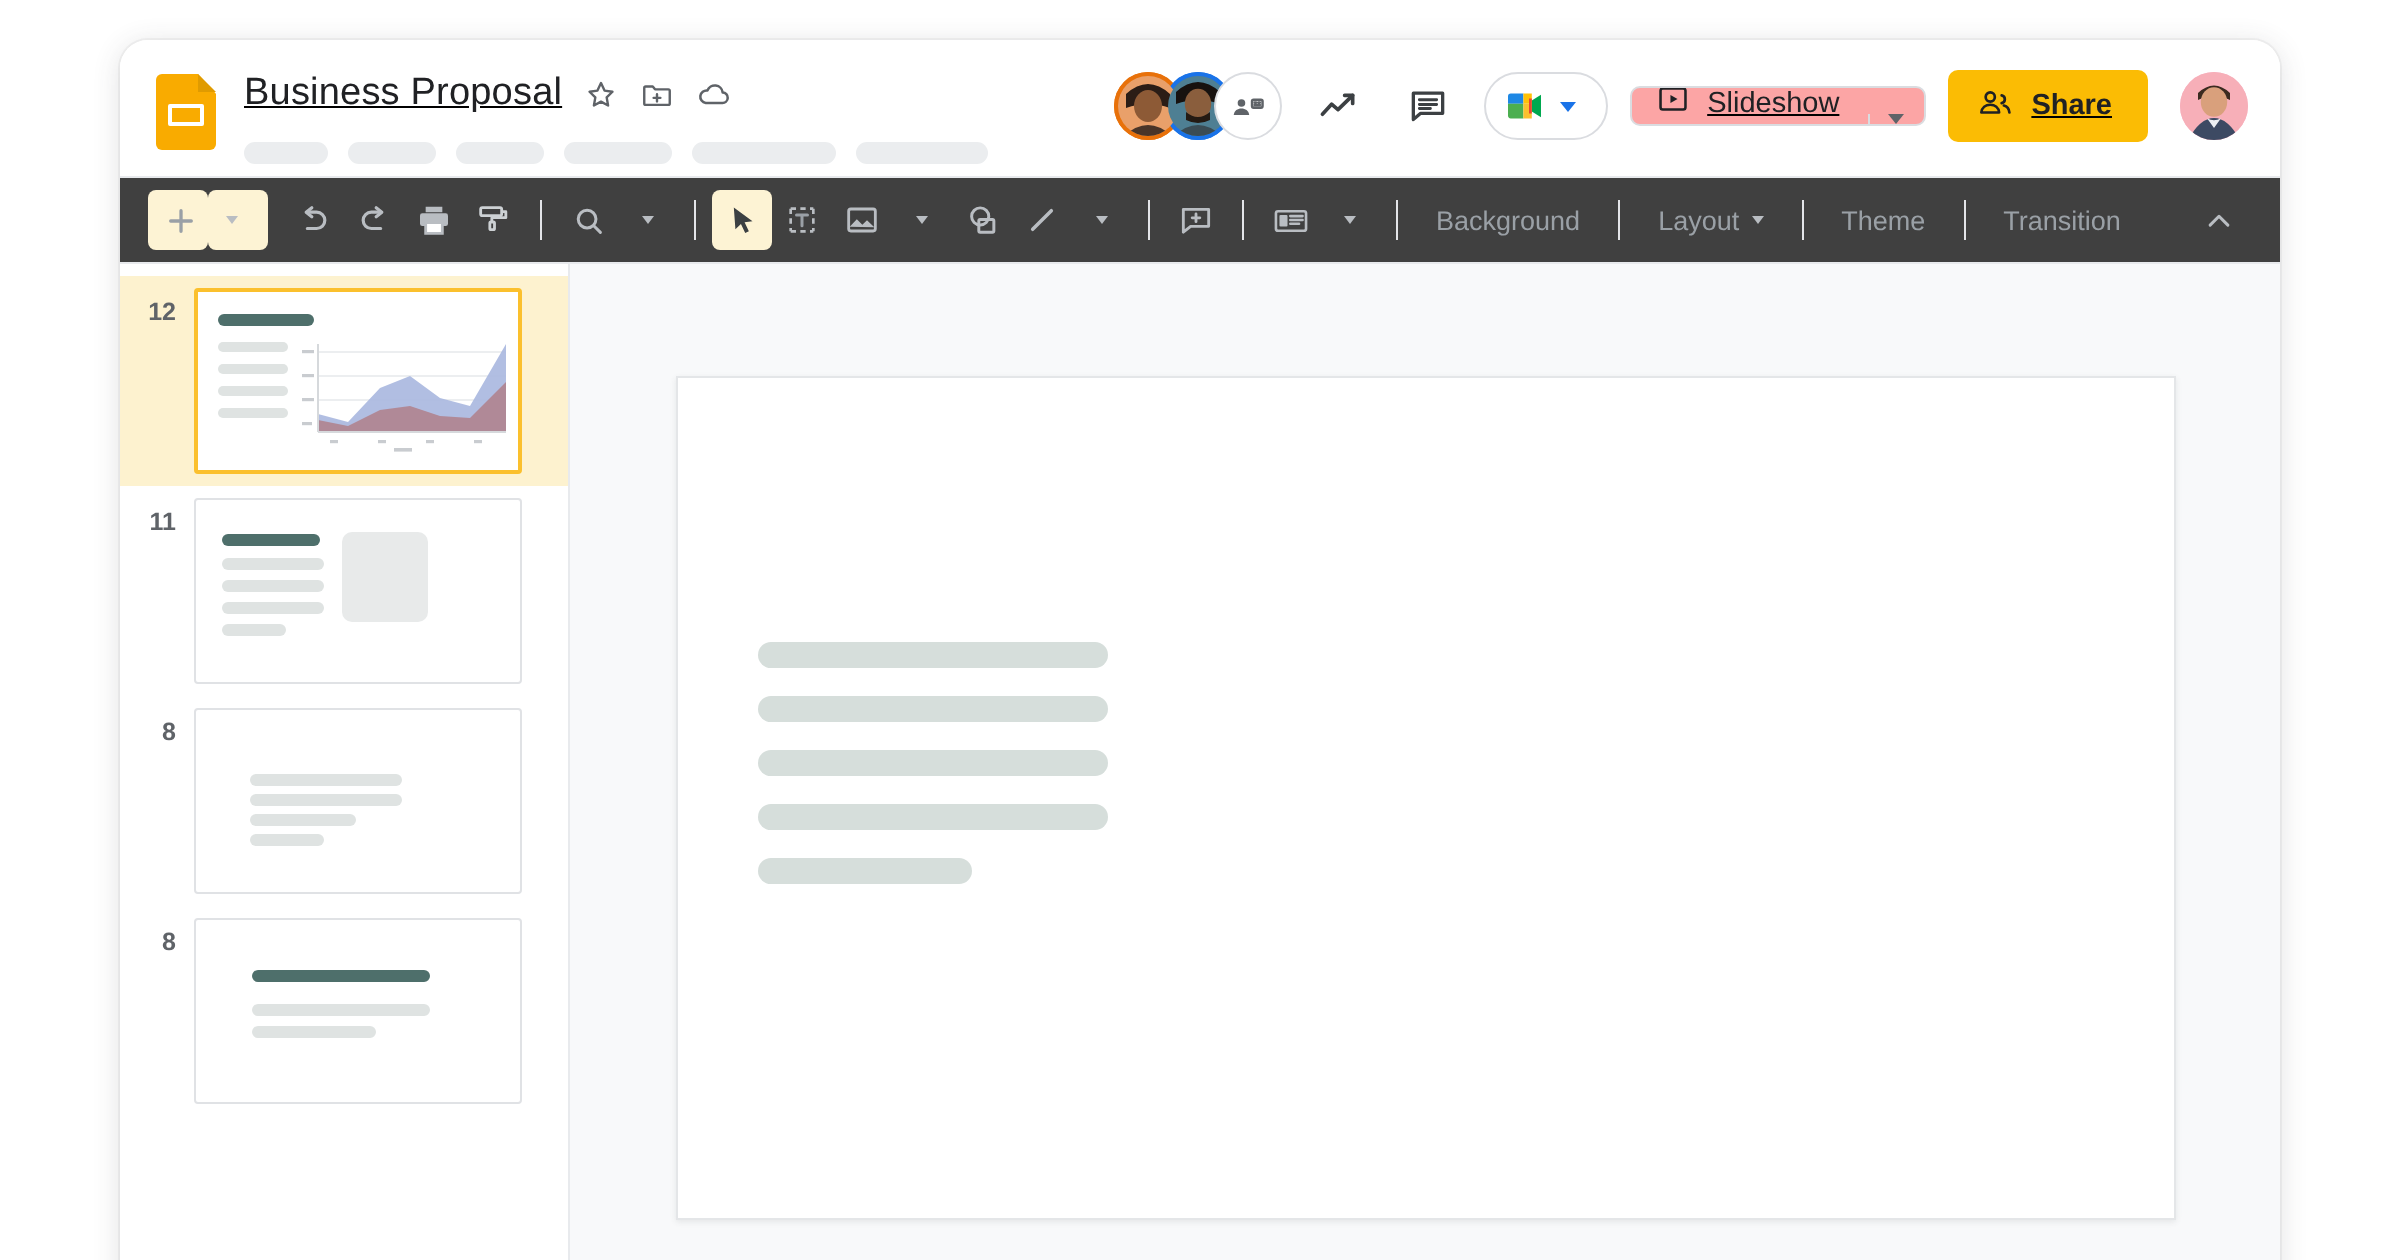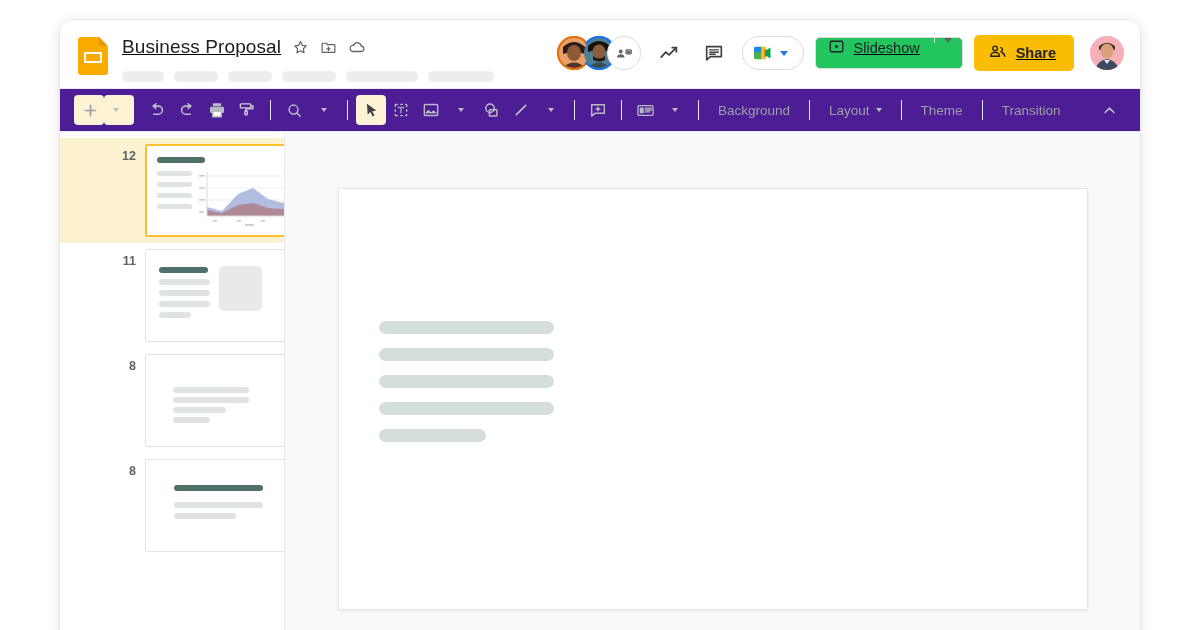--- a/index.html
+++ b/index.html
@@ -109,9 +109,9 @@
   }
 
   .slideshow-group {
-    display: flex; align-items: flex-start; height: 32px;
+    display: flex; align-items: flex-end; height: 20px;
     border: 1px solid #dadce0; border-radius: 5px; overflow: hidden;
-    background: #22c55e;
+    background: #fca5a5;
   }
   .slideshow-main {
     display: flex; align-items: center; gap: 9px;

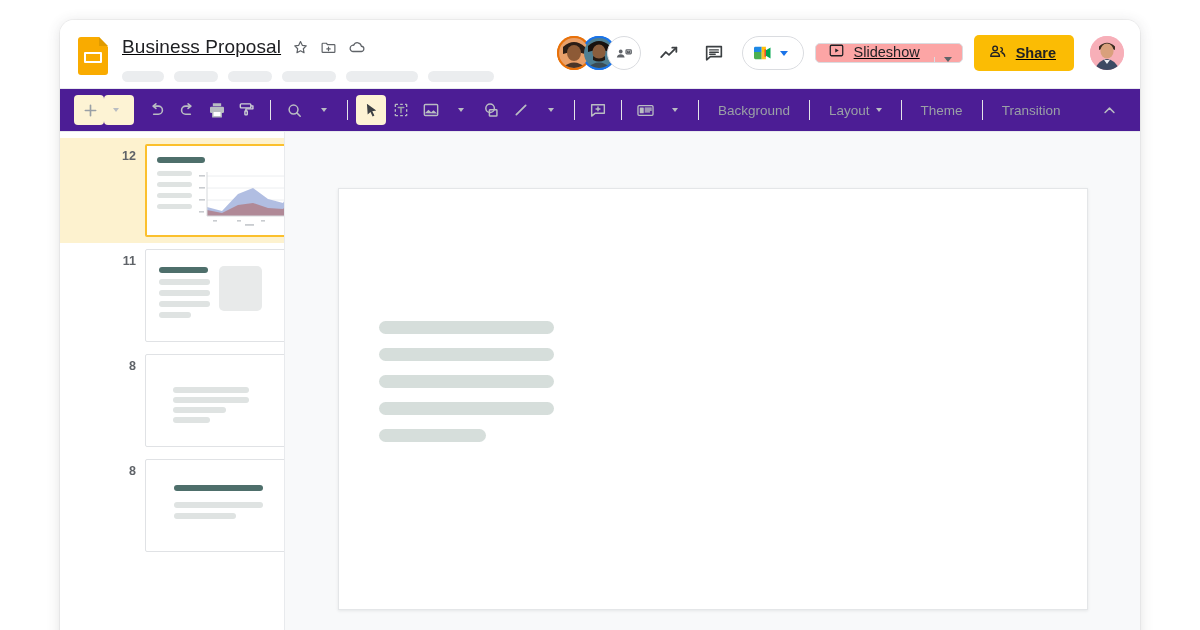--- a/index.html
+++ b/index.html
@@ -142,7 +142,7 @@
     padding: 0 16px 0 14px;
     border-top: 1px solid #e8eaed;
     border-bottom: 1px solid #e8eaed;
-    background: #4c1d95;
+    background: #404040;
   }
   .tb-item {
     height: 30px; min-width: 30px;

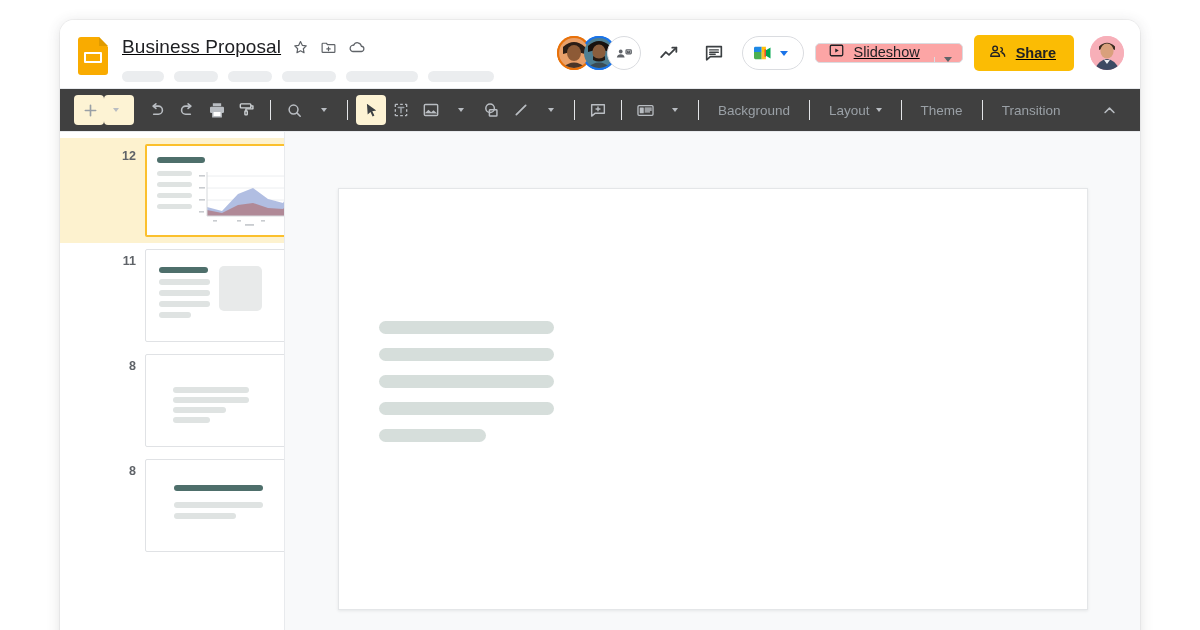--- a/index.html
+++ b/index.html
@@ -181,7 +181,7 @@
   .thumb-num {
     width: 18px; text-align: right;
     font-size: 12.5px; color: #5f6368; font-weight: 600;
-    padding-top: 5px; flex: 0 0 auto; margin-left: 48px;
+    padding-top: 5px; flex: 0 0 auto;
   }
   .thumb {
     width: 164px; height: 93px;

